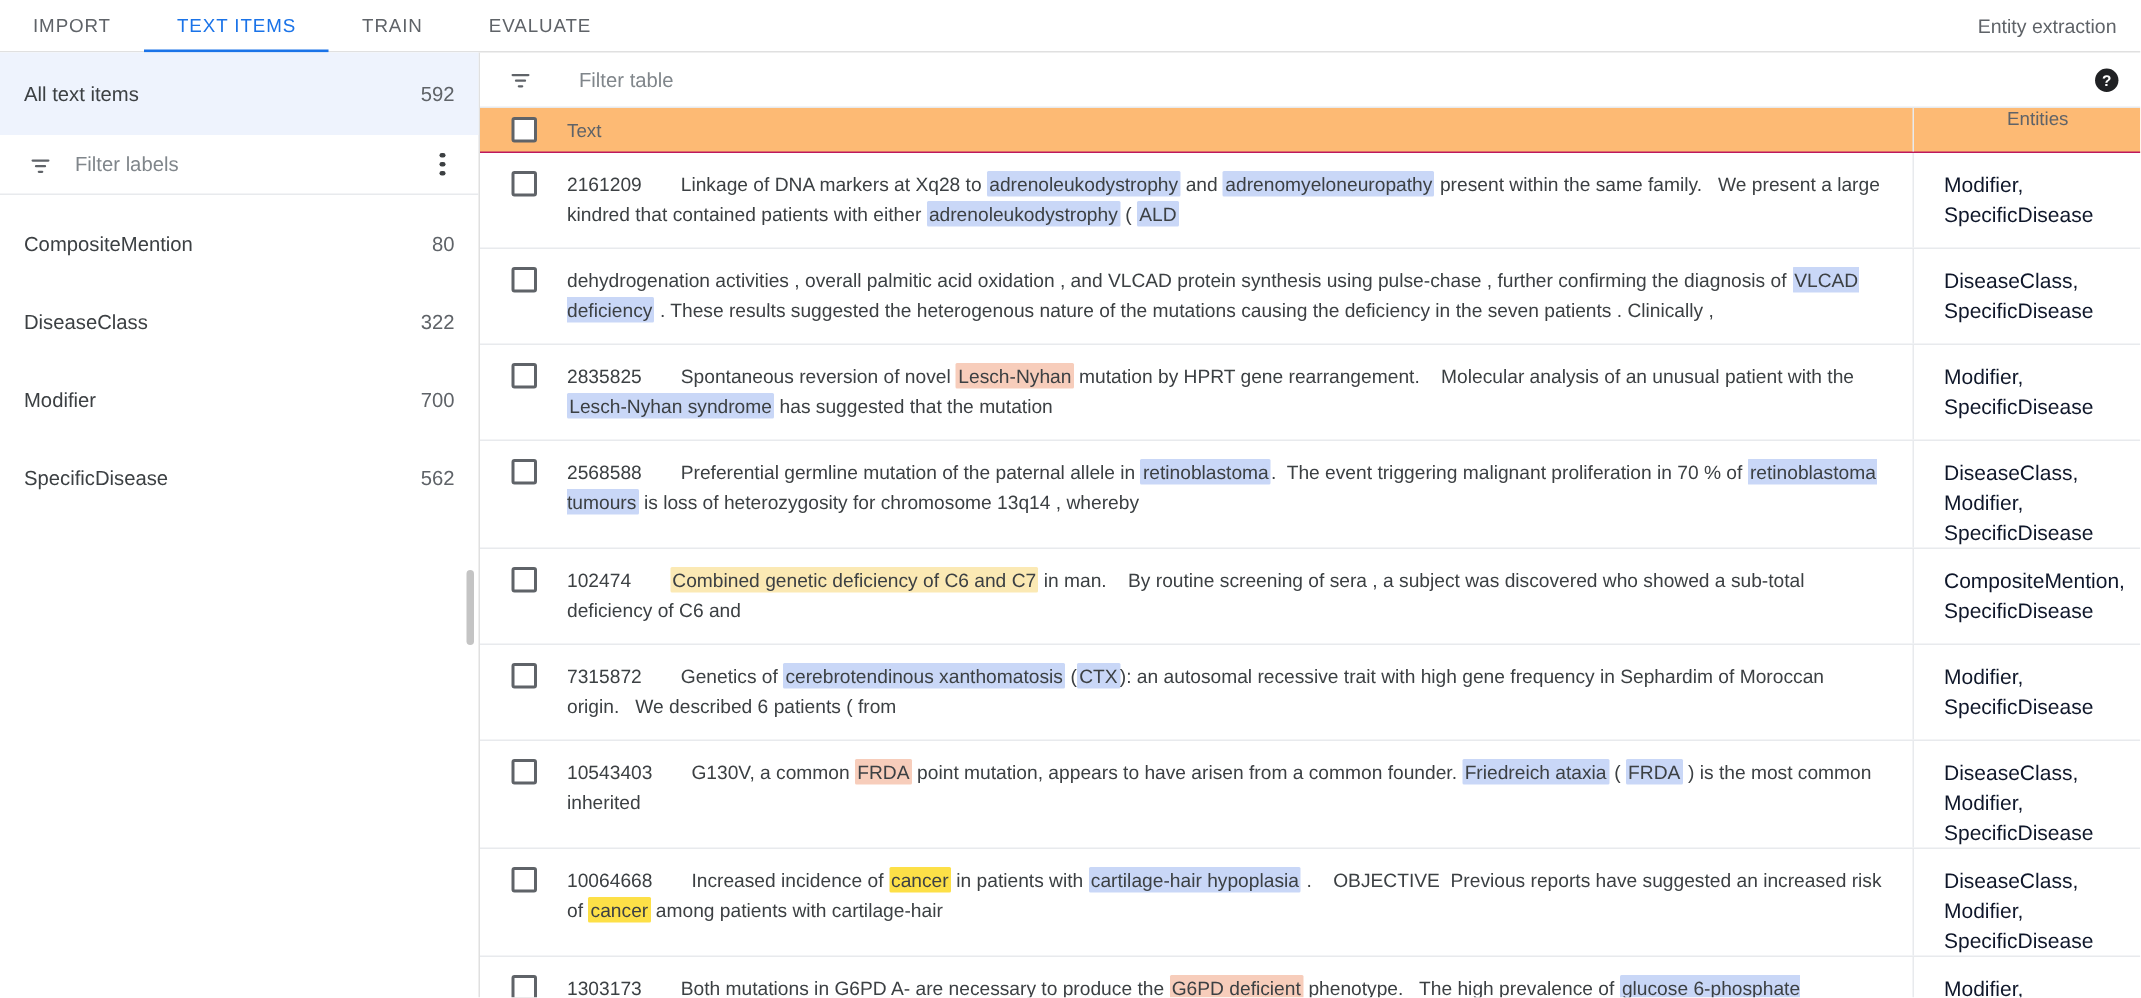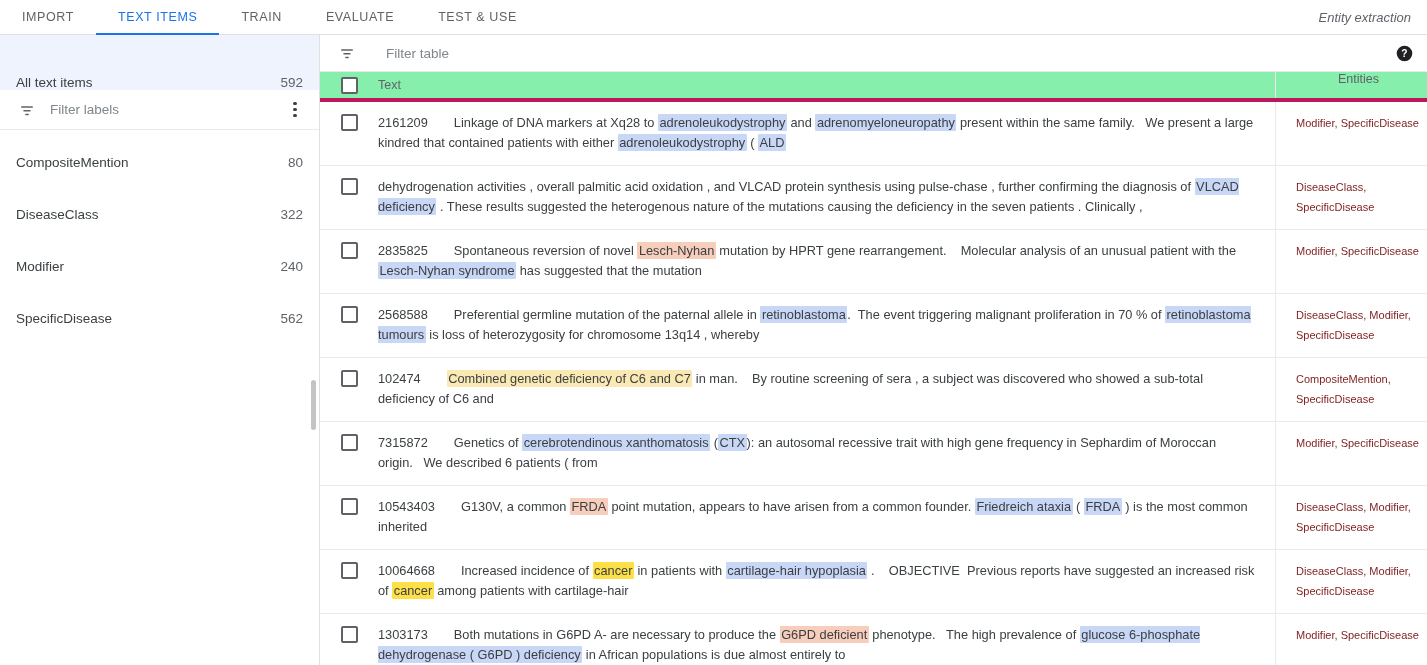--- a/index.html
+++ b/index.html
@@ -225,7 +225,6 @@
       <div class="tab active">TEXT ITEMS</div>
       <div class="tab">TRAIN</div>
       <div class="tab">EVALUATE</div>
-      <div class="tab">TEST &amp; USE</div>
     </div>
   <div class="topbar-right">Entity extraction</div>
 </div>

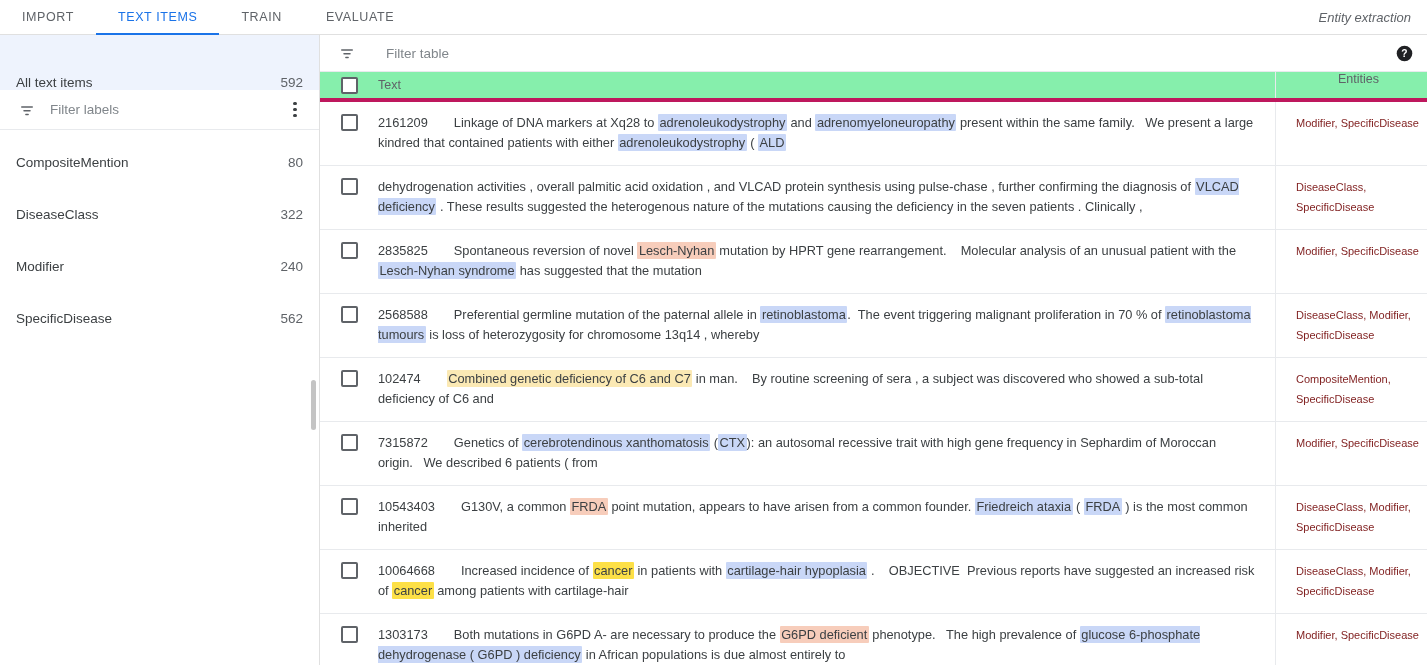--- a/index.html
+++ b/index.html
@@ -50,7 +50,6 @@
     font-size: 13px;
     color: #5f6368;
     white-space: nowrap;
-    font-style: italic;
   }
 
   

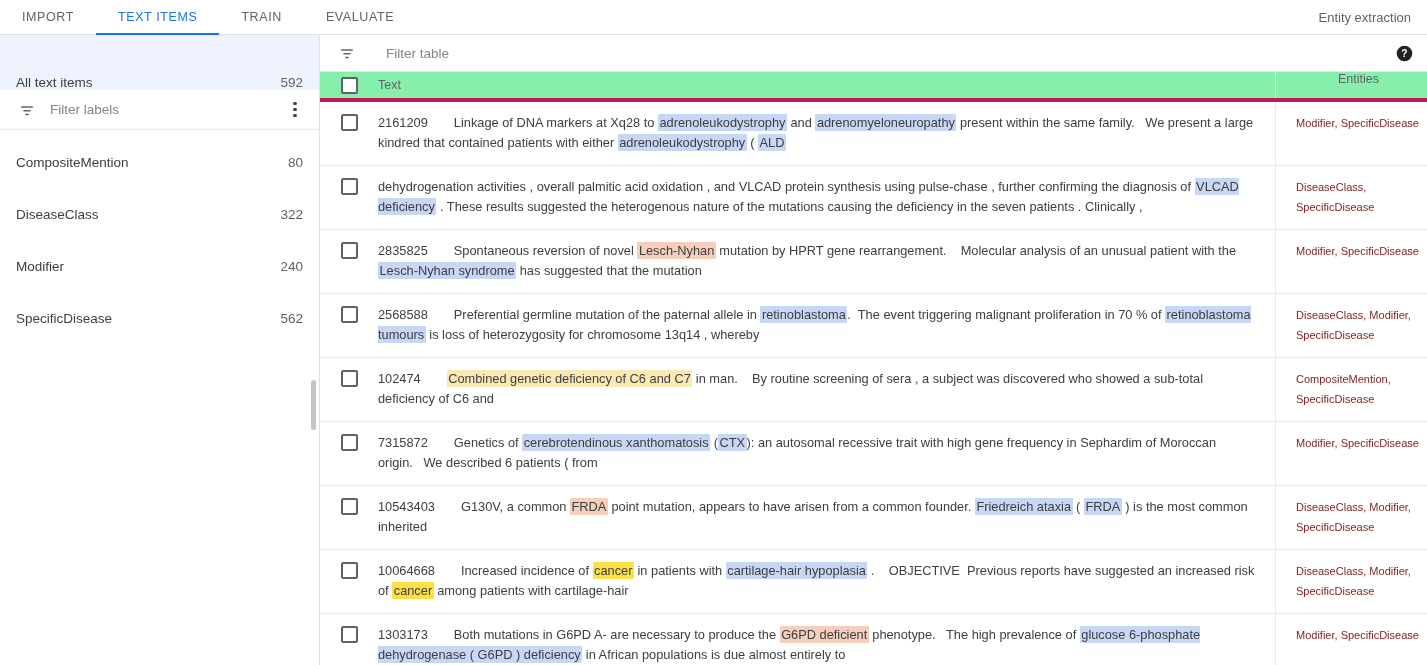--- a/index.html
+++ b/index.html
@@ -67,7 +67,7 @@
   }
   .all-items {
     height: 55px;
-    display: flex; align-items: flex-end;
+    display: flex; align-items: center;
     padding: 0 16px;
     background: #eef3fd;
     font-size: 13.5px;

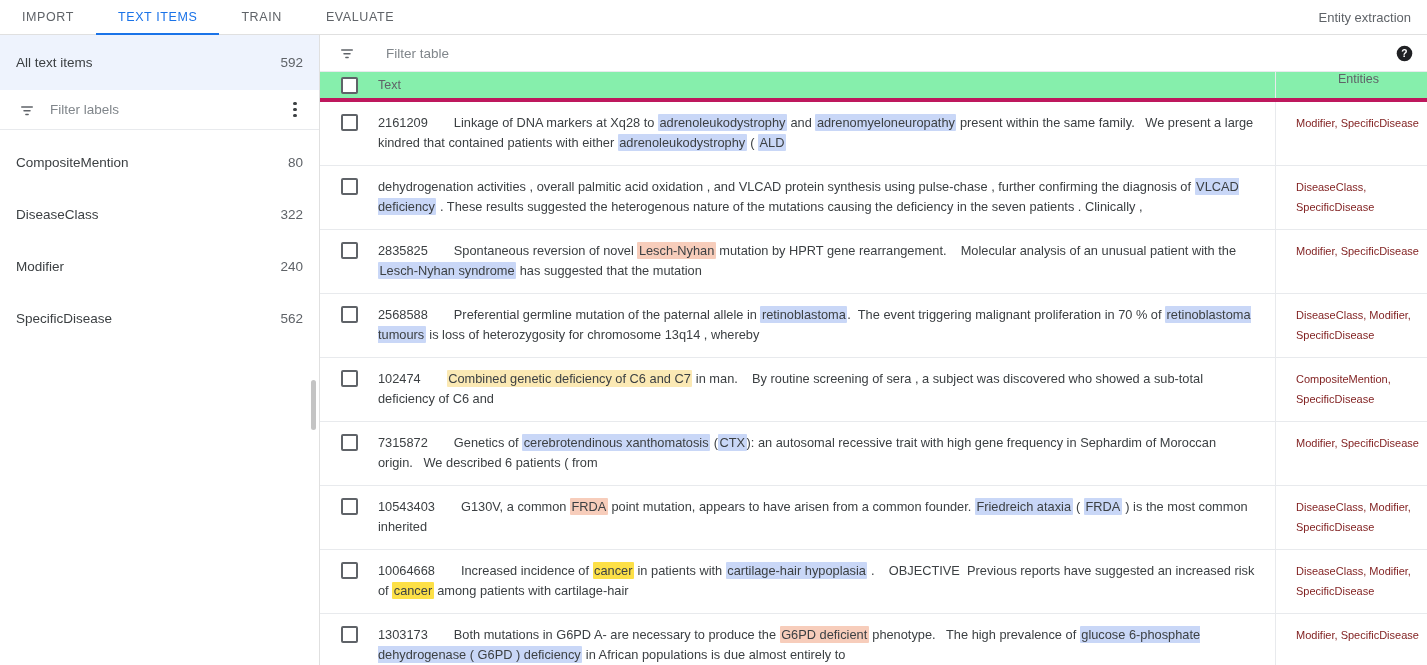--- a/index.html
+++ b/index.html
@@ -146,8 +146,8 @@
     display: flex;
     align-items: center;
     height: 30px;
-    background: #86efac;
-    border-bottom: 4px solid #be185d;
+    background: #fdba74;
+    border-bottom: 1px solid #be185d;
   }
   .cell-check {
     width: 58px; min-width: 58px;

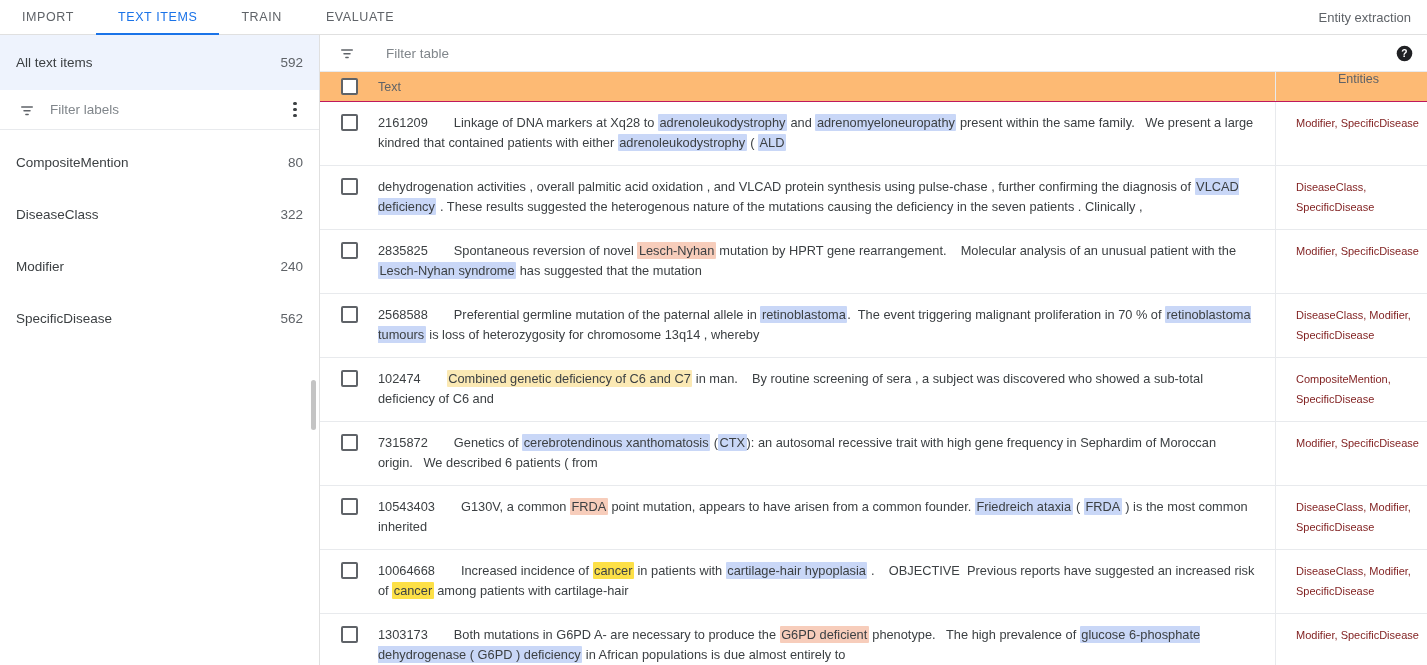--- a/index.html
+++ b/index.html
@@ -197,9 +197,9 @@
     word-wrap: break-word;
   }
   .trow .cell-ent {
-    font-size: 11px;
+    font-size: 14px;
     line-height: 20px;
-    color: #7f1d1d;
+    color: #0f172a;
     padding-top: 0;
     padding-bottom: 0;
     margin-top: -11px;

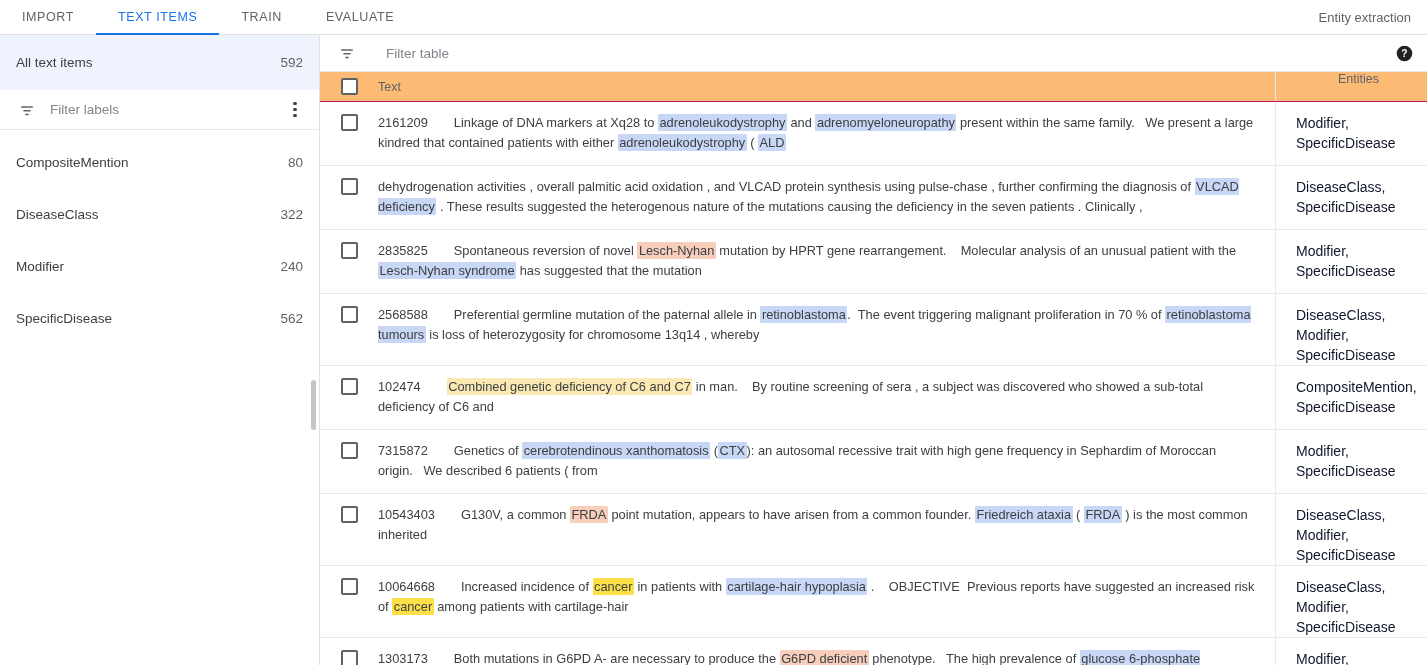--- a/index.html
+++ b/index.html
@@ -264,7 +264,7 @@
         </div>
         <div class="label-row">
           <span>Modifier</span>
-          <span class="count">240</span>
+          <span class="count">700</span>
         </div>
         <div class="label-row">
           <span>SpecificDisease</span>

